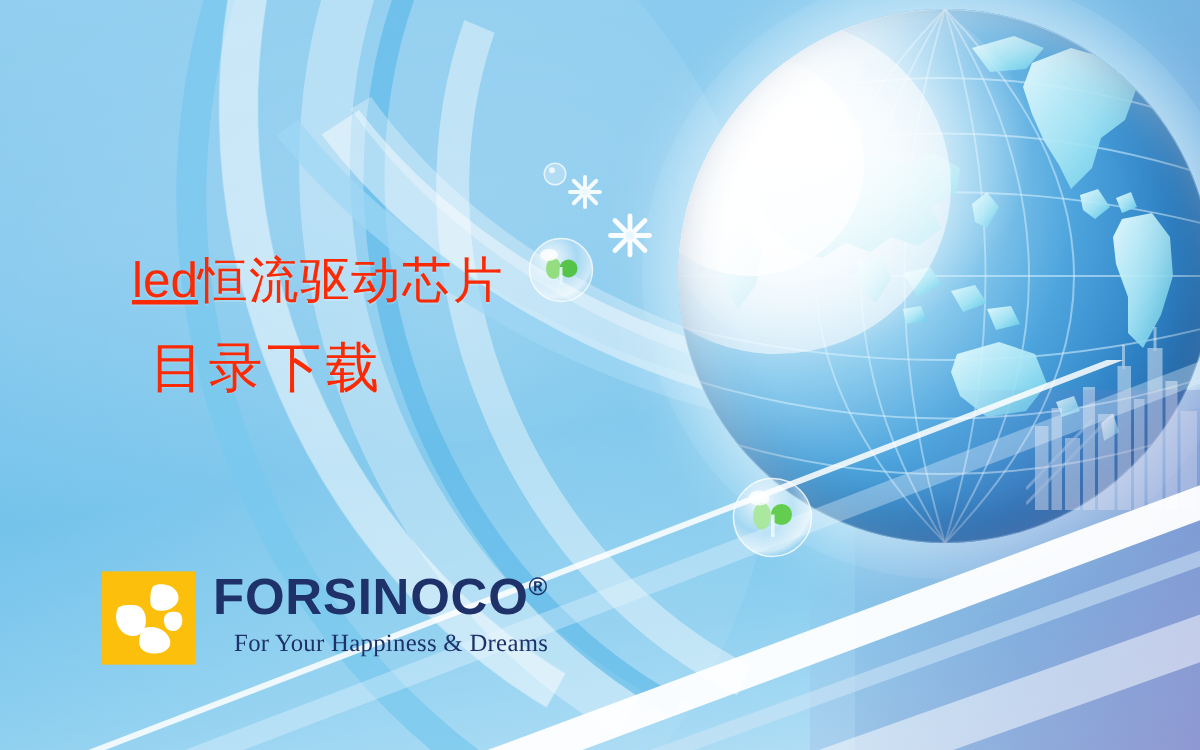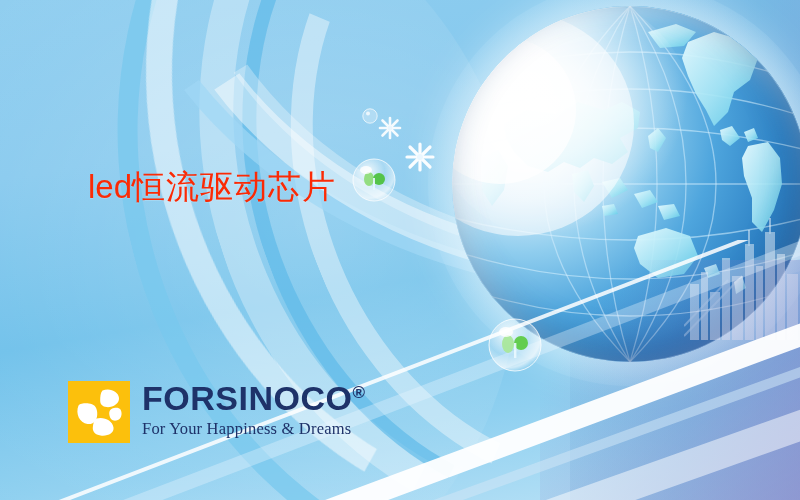--- a/index.html
+++ b/index.html
@@ -148,6 +148,7 @@
     font-family:"Liberation Sans", sans-serif;
     font-size:33px;
     letter-spacing:0;
+    text-decoration:underline;
   }
   .headline .l2 {
     font-size:36px;

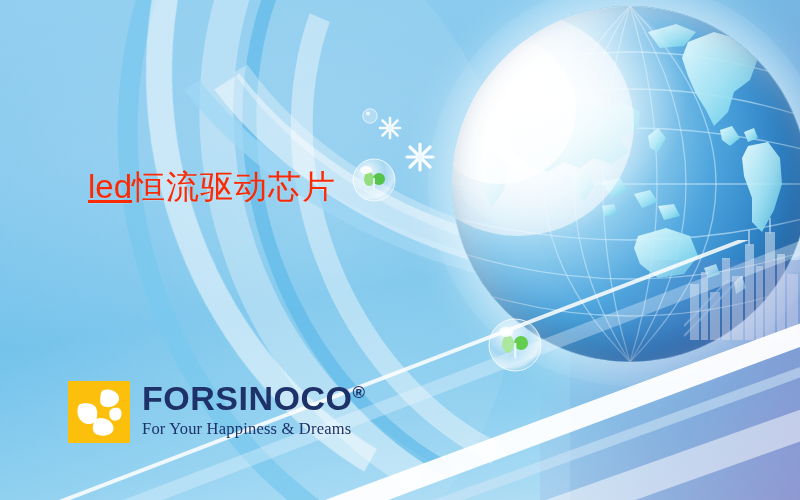--- a/index.html
+++ b/index.html
@@ -407,6 +407,7 @@
 
   <div class="headline">
     <span class="l1"><span class="lat">led</span><span>恒流驱动芯片</span></span>
+    <span class="l2">目录下载</span>
   </div>
 
   <div class="logo-block">

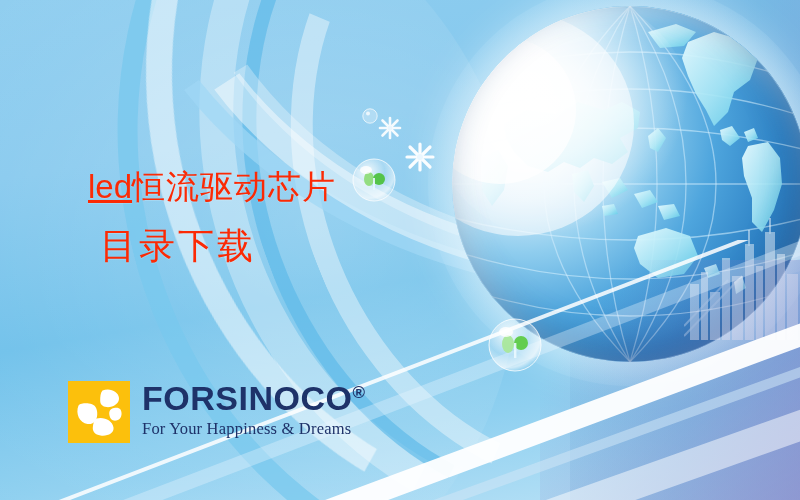--- a/index.html
+++ b/index.html
@@ -164,6 +164,7 @@
     left:68px; top:381px;
     display:flex;
     align-items:flex-start;
+    text-align:right;
   }
   .logo-mark {
     width:62px; height:62px;

